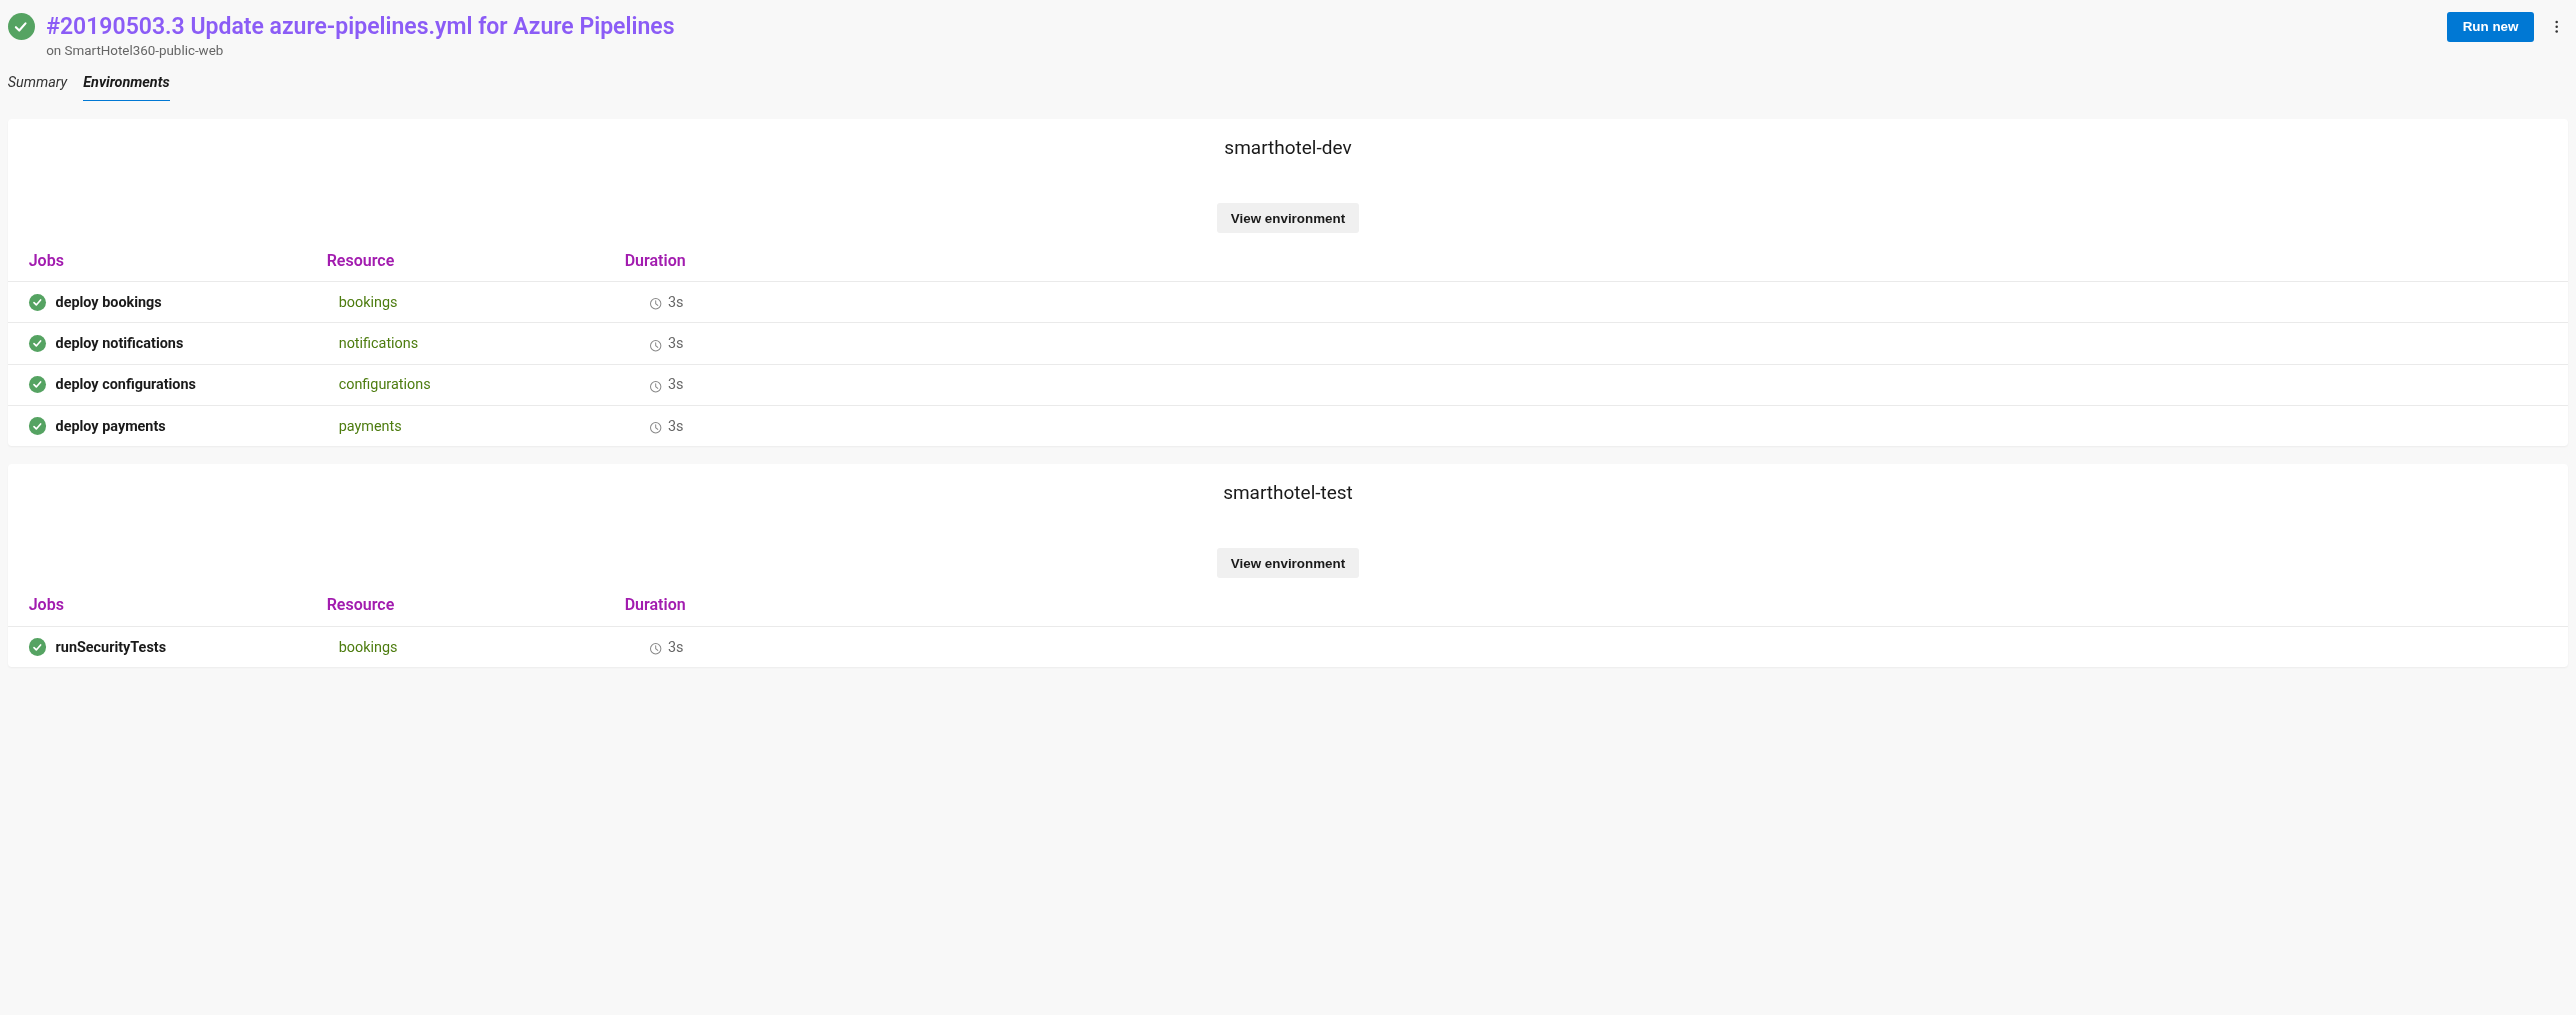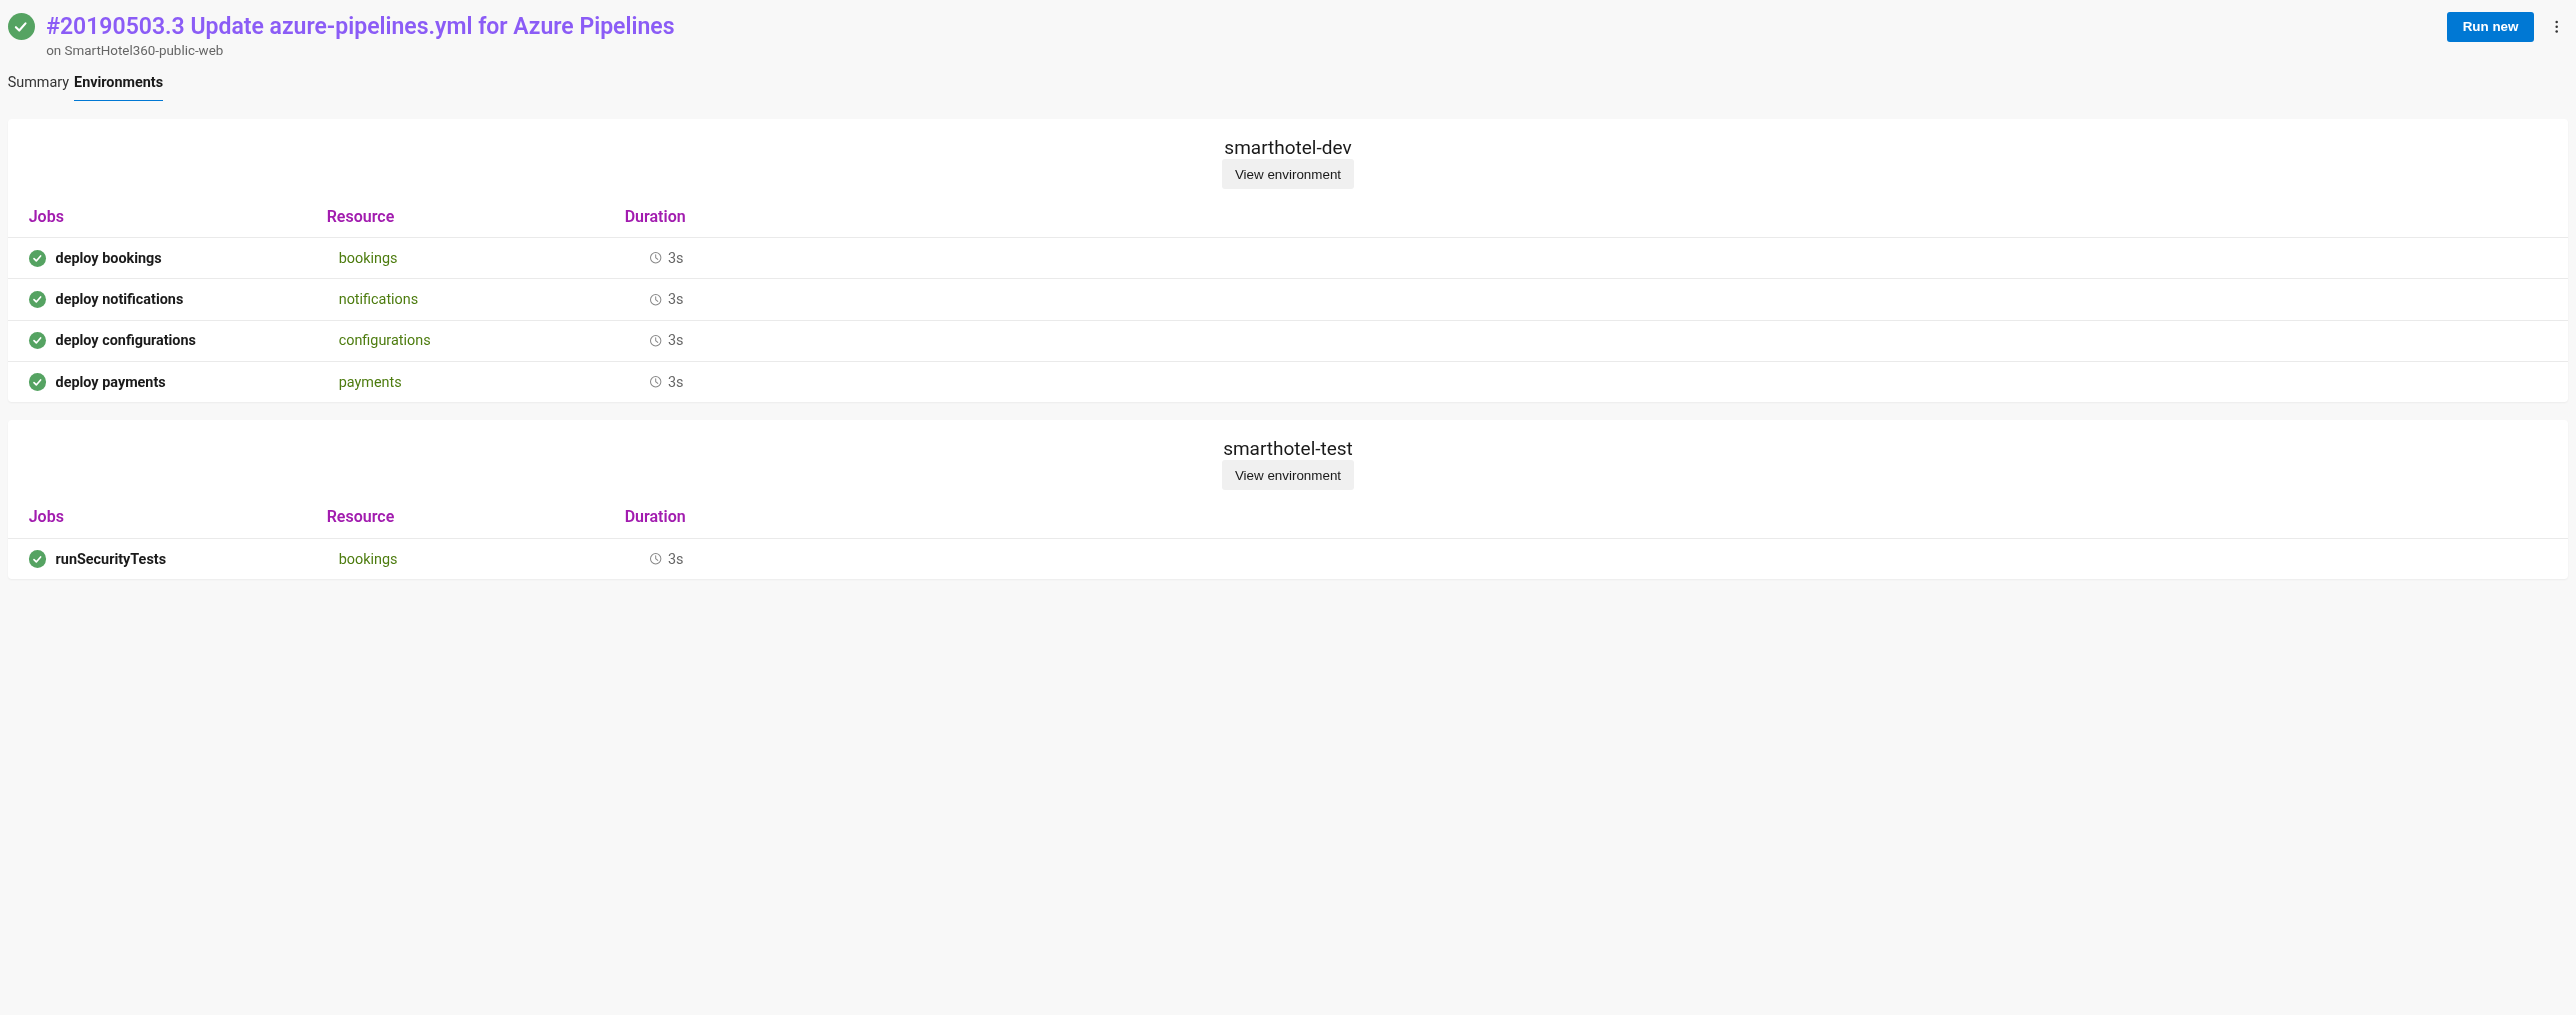--- a/index.html
+++ b/index.html
@@ -84,8 +84,9 @@
     }
     .tabs {
       display: flex;
-      gap: 5px;
+      gap: 16px;
       padding: 15.4px 7.7px 0 7.7px;
+      font-style: italic;
     }
     .tab {
       font-size: 14.4px;

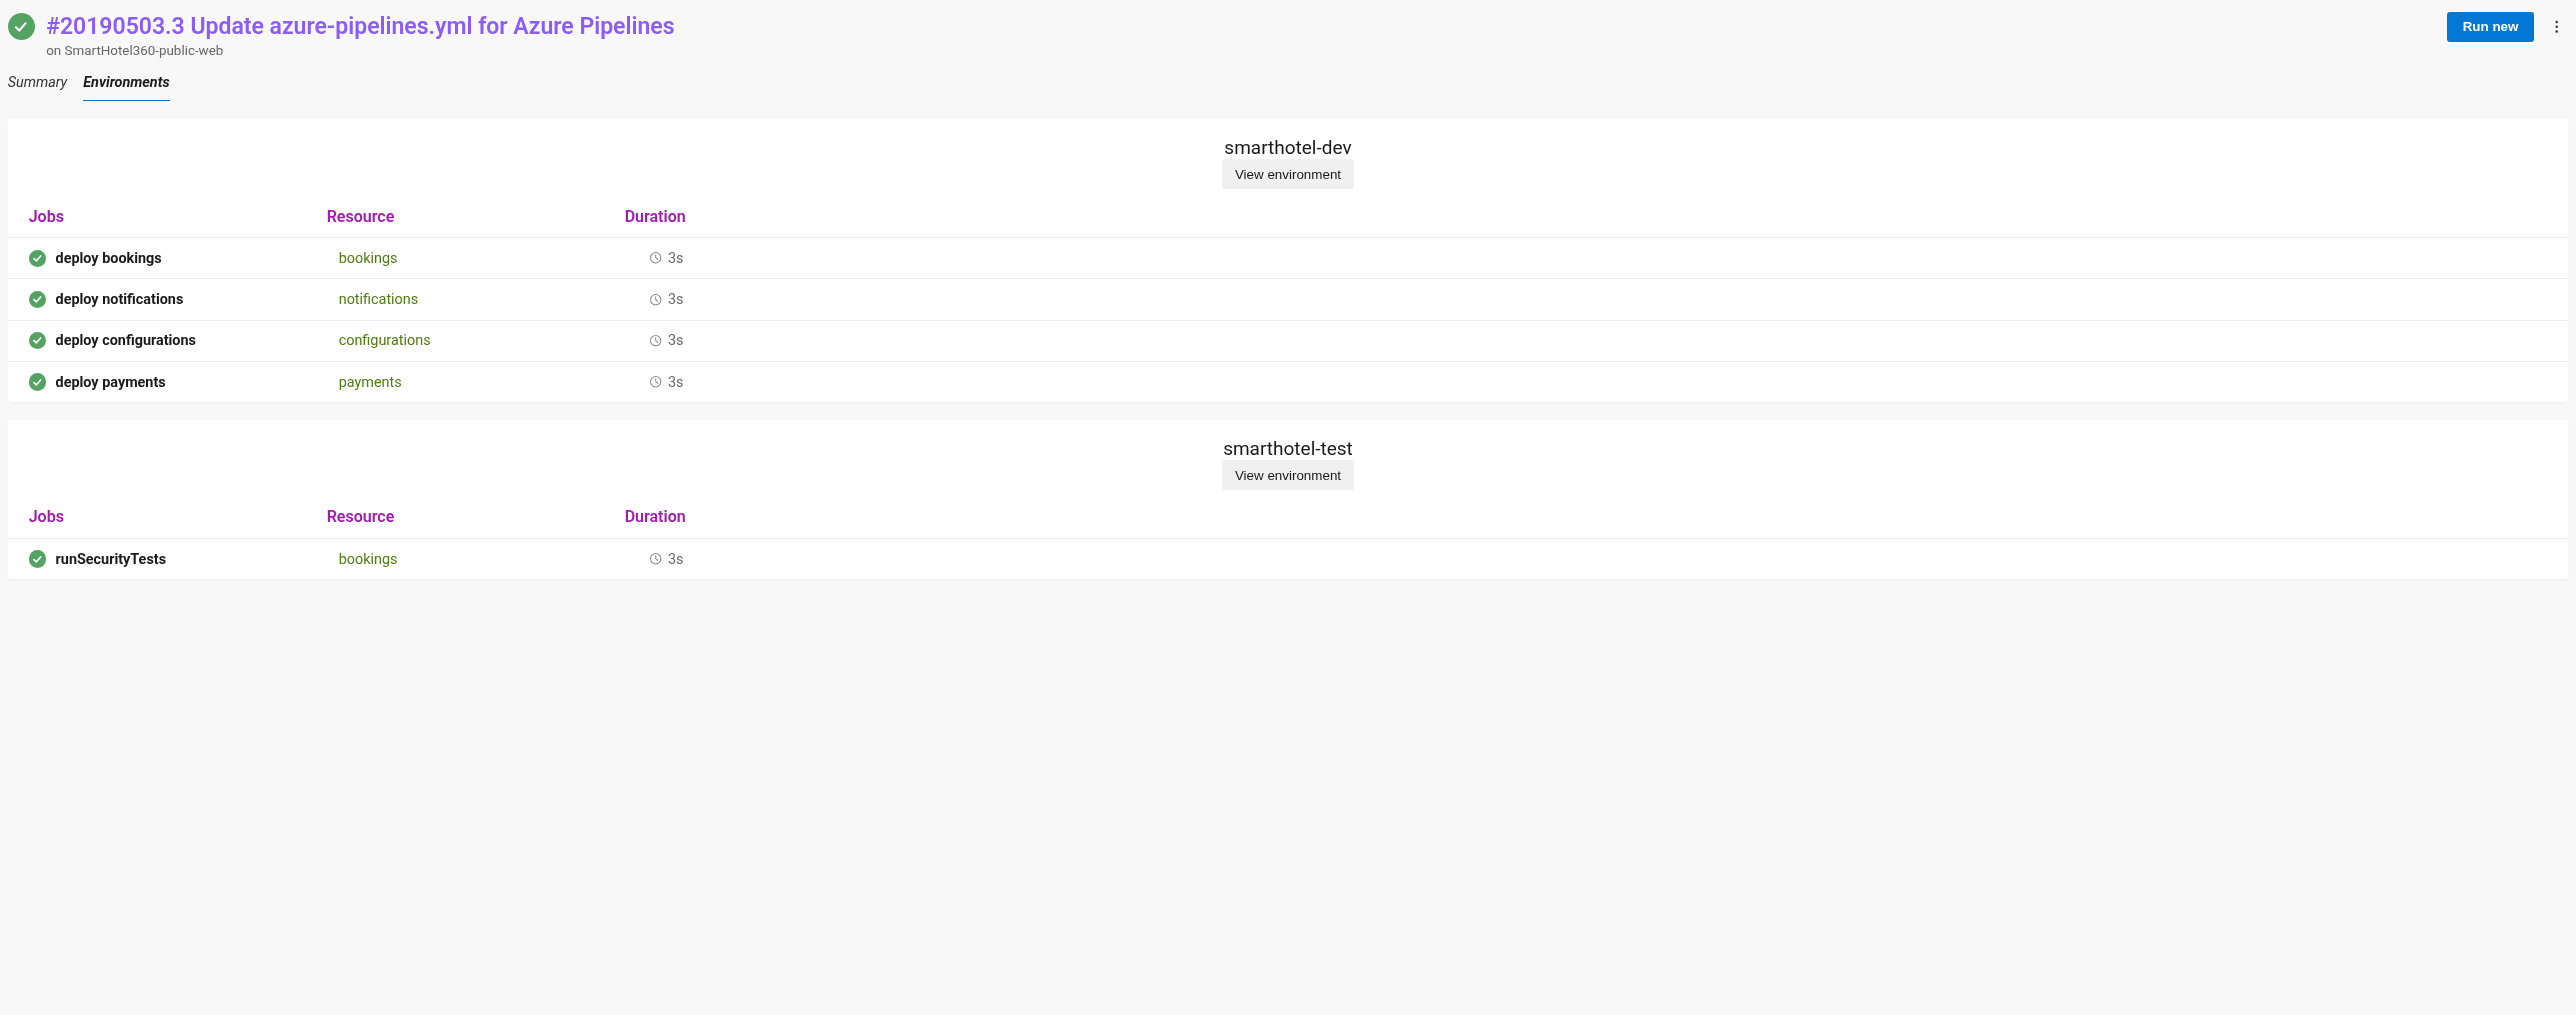--- a/index.html
+++ b/index.html
@@ -125,9 +125,10 @@
       border-radius: 2.9px;
       padding: 7.7px 13.4px;
       font-size: 13.4px;
-      font-weight: 400;
+      font-weight: 700;
       color: #1a1a1a;
       cursor: pointer;
+      margin-top: 44px;
     }
     .table-header {
       display: flex;

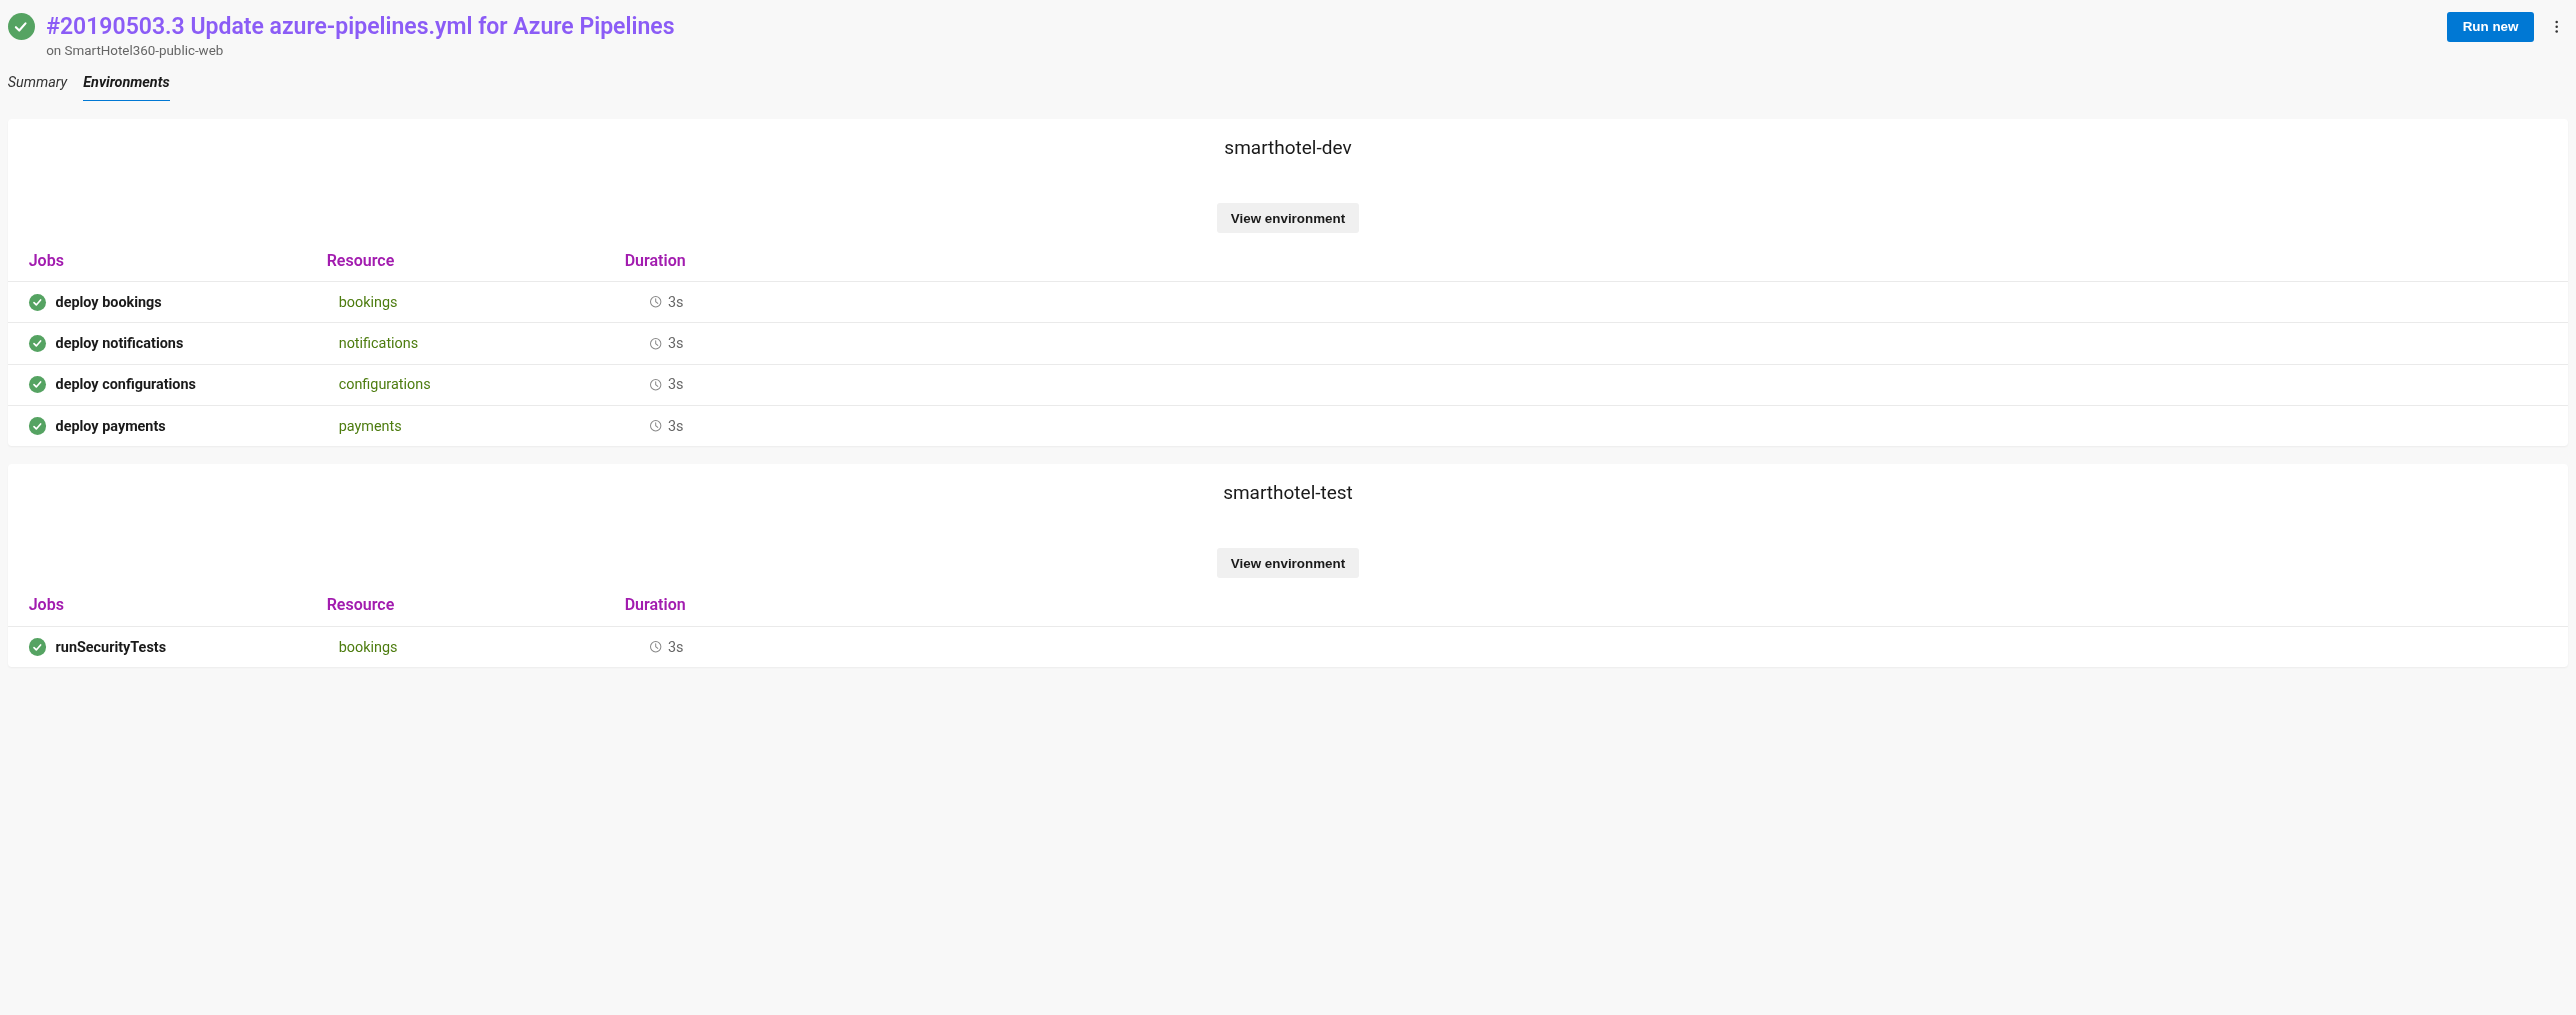--- a/index.html
+++ b/index.html
@@ -190,7 +190,7 @@
     .duration-cell {
       flex: 1;
       display: flex;
-      align-items: center;
+      align-items: flex-end;
       gap: 5.8px;
       color: #666;
       font-size: 14.4px;

